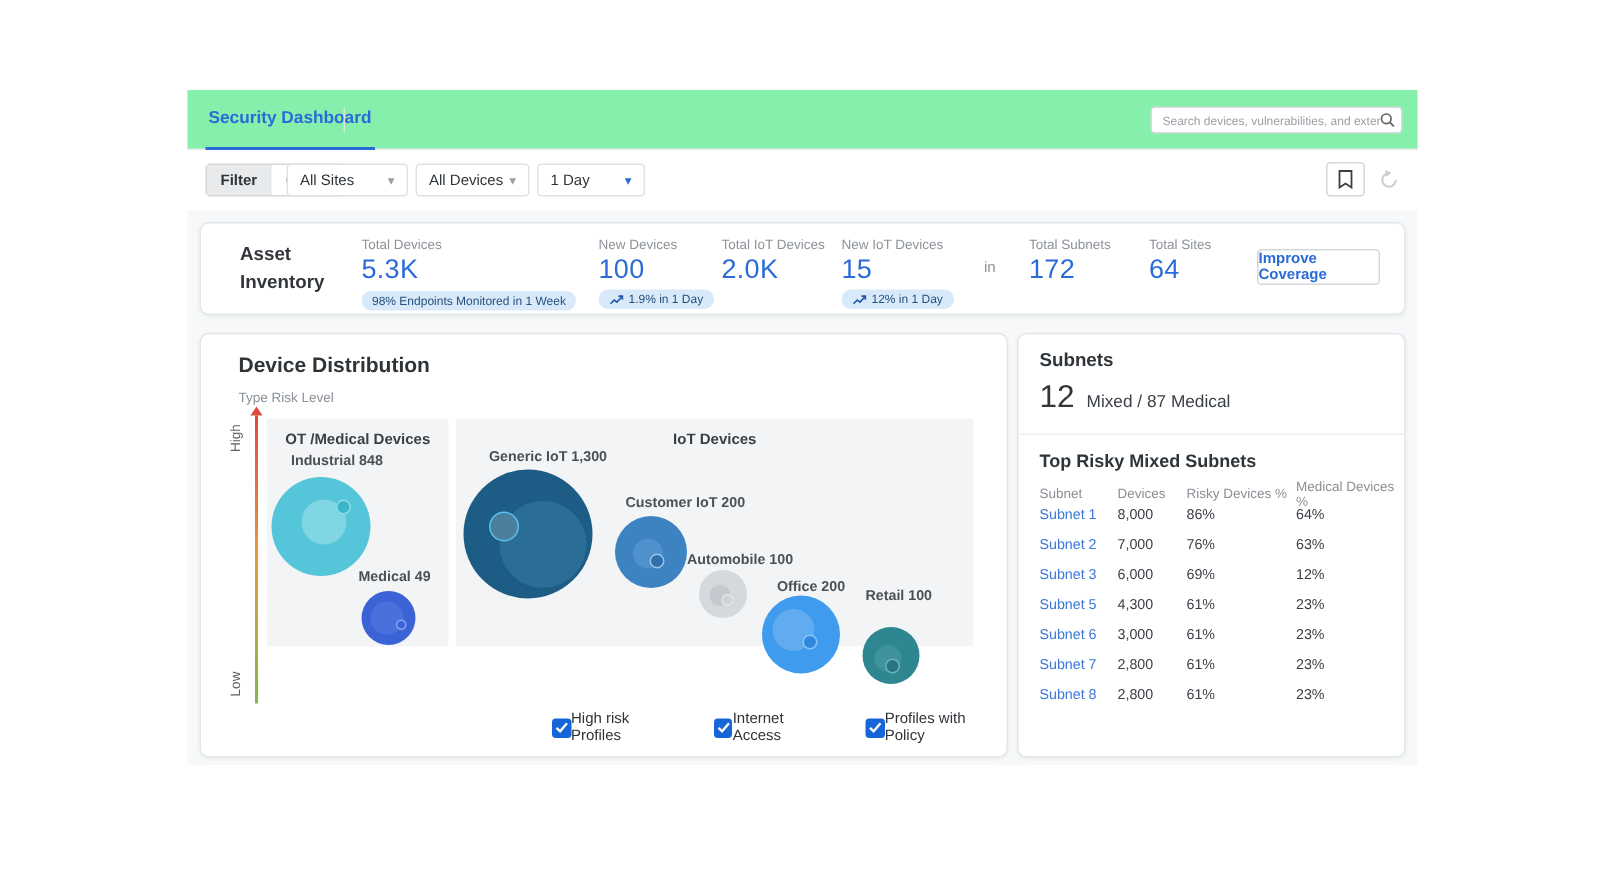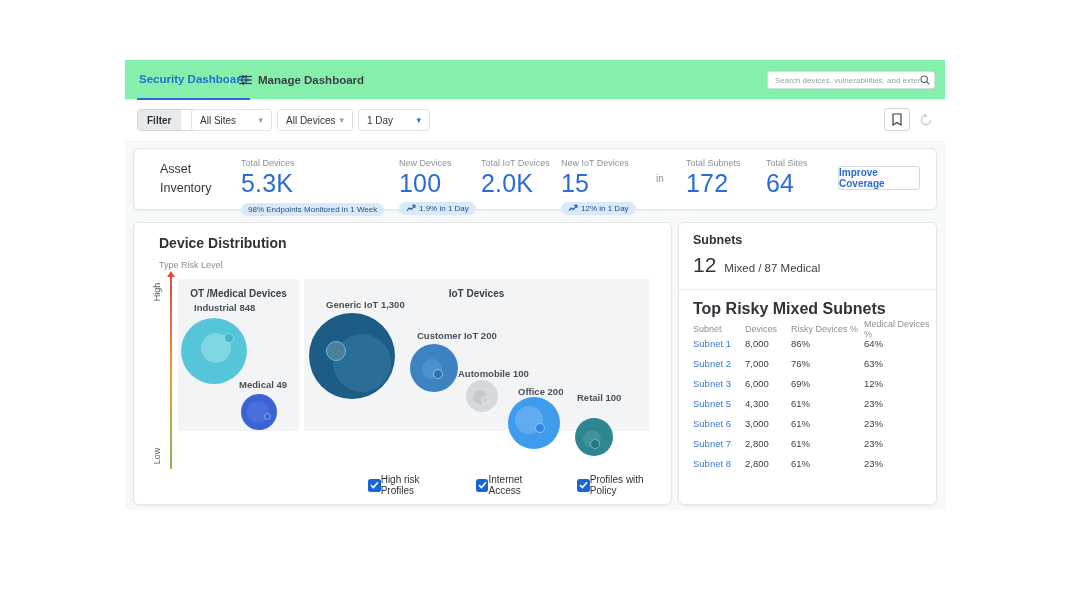--- a/index.html
+++ b/index.html
@@ -97,21 +97,6 @@
       <span>Security Dashboard</span>
     </div>
     <div class="tab-divider"></div>
-    <div class="tab-manage">
-      <span>
-        <svg width="13" height="12" viewBox="0 0 13 12">
-            <g stroke="#3a3f45" stroke-width="1.2">
-          <line x1="0" y1="2.5" x2="13" y2="2.5"></line>
-              <line x1="0" y1="6" x2="13" y2="6"></line>
-              <line x1="0" y1="9.5" x2="13" y2="9.5"></line>
-          <line x1="4" y1="1" x2="4" y2="4"></line>
-              <line x1="9" y1="4.5" x2="9" y2="7.5"></line>
-              <line x1="4" y1="8" x2="4" y2="11"></line>
-        </g>
-          </svg>
-      </span>
-      <span>Manage Dashboard</span>
-    </div>
     <div class="searchbox">
       <input type="text" placeholder="Search devices, vulnerabilities, and external ..." style="">
       <span>

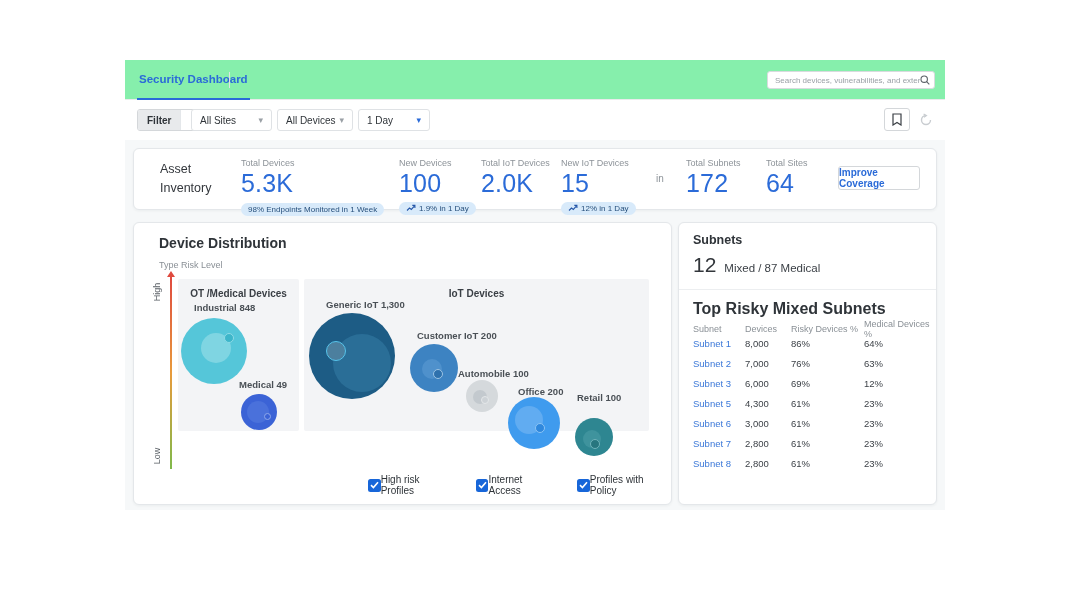--- a/index.html
+++ b/index.html
@@ -41,7 +41,7 @@
   .card-sub   { left:553px; top:82px; width:259px; height:283px; }
 
   
-  .ai-title { position:absolute; left:26px; top:11px; font-size:12.5px; font-weight:400; color:#32363b; width:80px; line-height:1.55; }
+  .ai-title { position:absolute; left:26px; top:11px; font-size:12.5px; font-weight:700; color:#32363b; width:80px; line-height:1.55; }
   .metric { position:absolute; top:9px; }
   .metric .lb { font-size:9px; color:#8d9399; white-space:nowrap; }
   .metric .vl { font-size:25px; color:#2b6bd8; margin-top:1px; letter-spacing:.2px; }

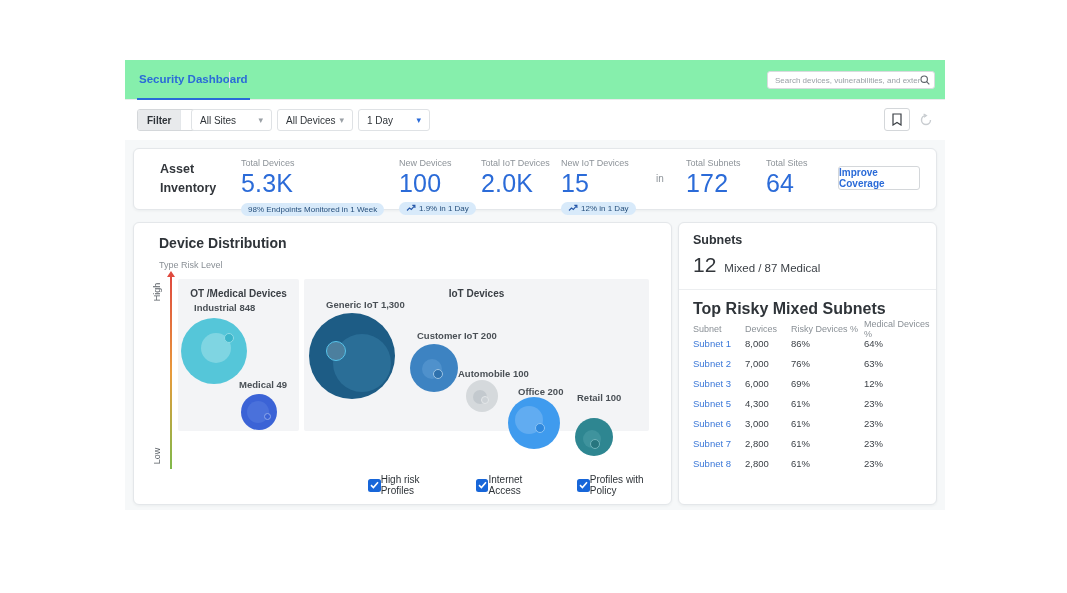--- a/index.html
+++ b/index.html
@@ -44,7 +44,7 @@
   .ai-title { position:absolute; left:26px; top:11px; font-size:12.5px; font-weight:700; color:#32363b; width:80px; line-height:1.55; }
   .metric { position:absolute; top:9px; }
   .metric .lb { font-size:9px; color:#8d9399; white-space:nowrap; }
-  .metric .vl { font-size:25px; color:#2b6bd8; margin-top:1px; letter-spacing:.2px; }
+  .metric .vl { font-size:18px; color:#2b6bd8; margin-top:1px; letter-spacing:.2px; }
   .badge { display:inline-flex; align-items:center; gap:3px; margin-top:3px; height:13px; padding:0 7px;
     background:#d8eafa; border-radius:7px; font-size:8px; color:#27507c; white-space:nowrap; }
   .ai-in { position:absolute; left:522px; top:24px; font-size:10px; color:#8d9399; }

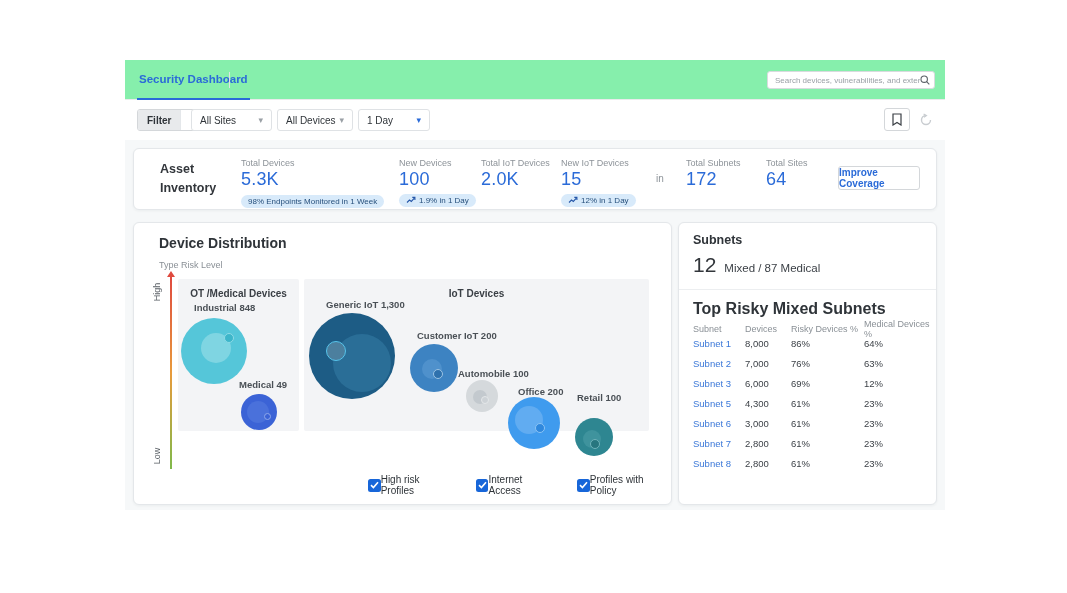--- a/index.html
+++ b/index.html
@@ -78,7 +78,7 @@
   .sn-count { font-size:21px; color:#32363b; }
   .sn-sub { font-size:11.5px; color:#3a3f45; }
   .sn-div { position:absolute; left:0; top:66px; width:100%; height:1px; background:#eceef0; }
-  .sn-risky { position:absolute; left:14px; top:77px; font-size:16px; font-weight:600; color:#2f3439; }
+  .sn-risky { position:absolute; left:14px; top:77px; font-size:12px; font-weight:600; color:#2f3439; }
   .sn-table { position:absolute; left:0; top:96px; width:100%; }
   .sn-hrow, .sn-row { display:grid; grid-template-columns:52px 46px 73px 1fr; padding-left:14px; align-items:center; }
   .sn-hrow { height:14px; font-size:9px; color:#8a9096; }

